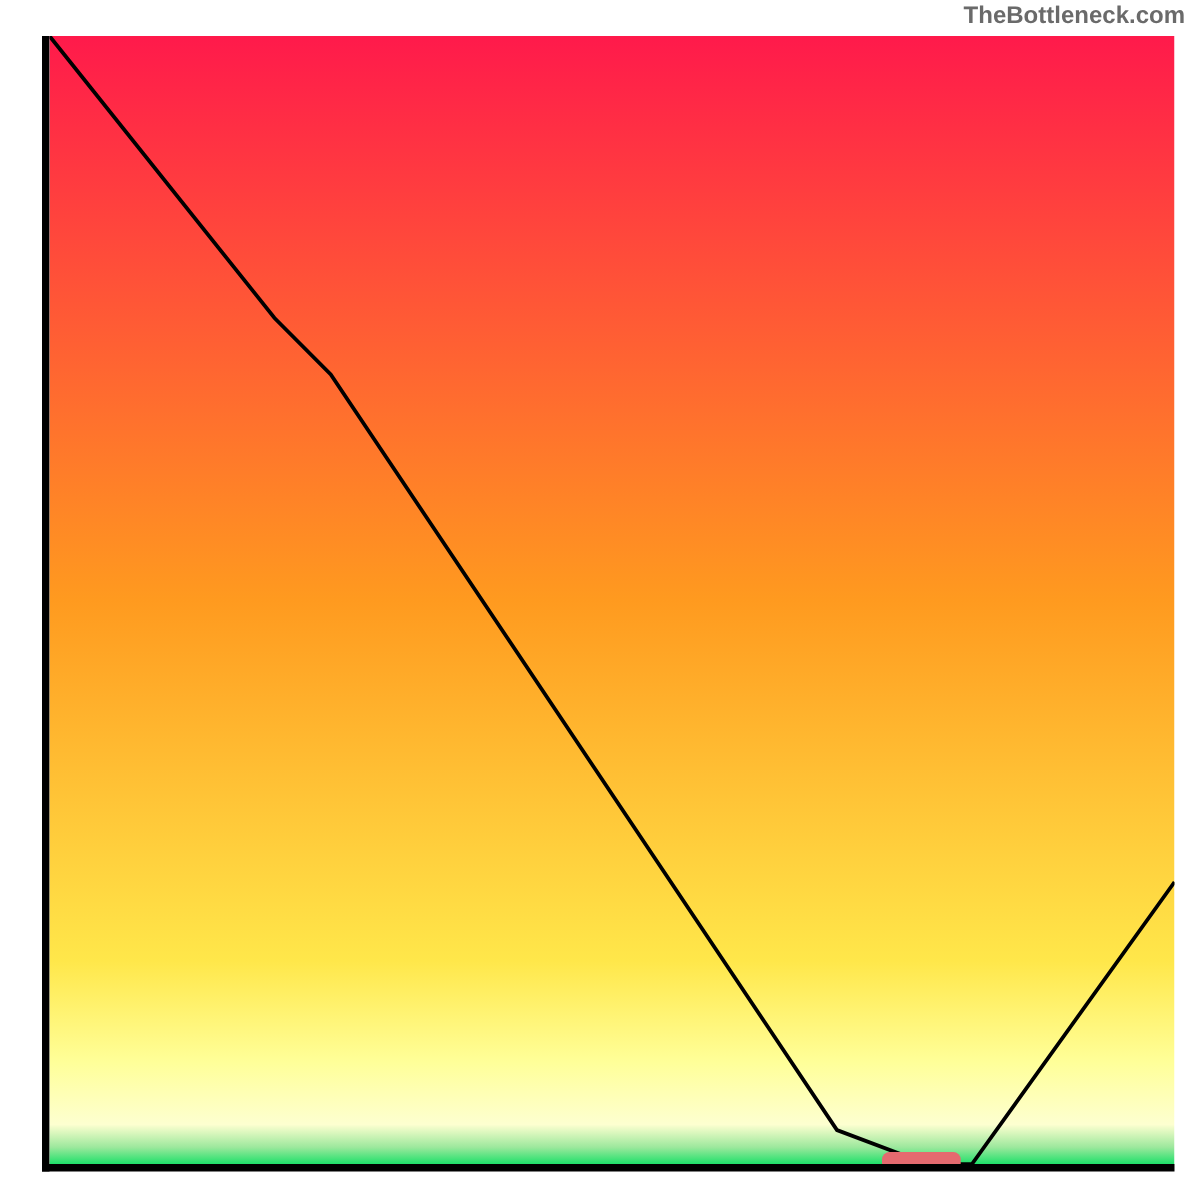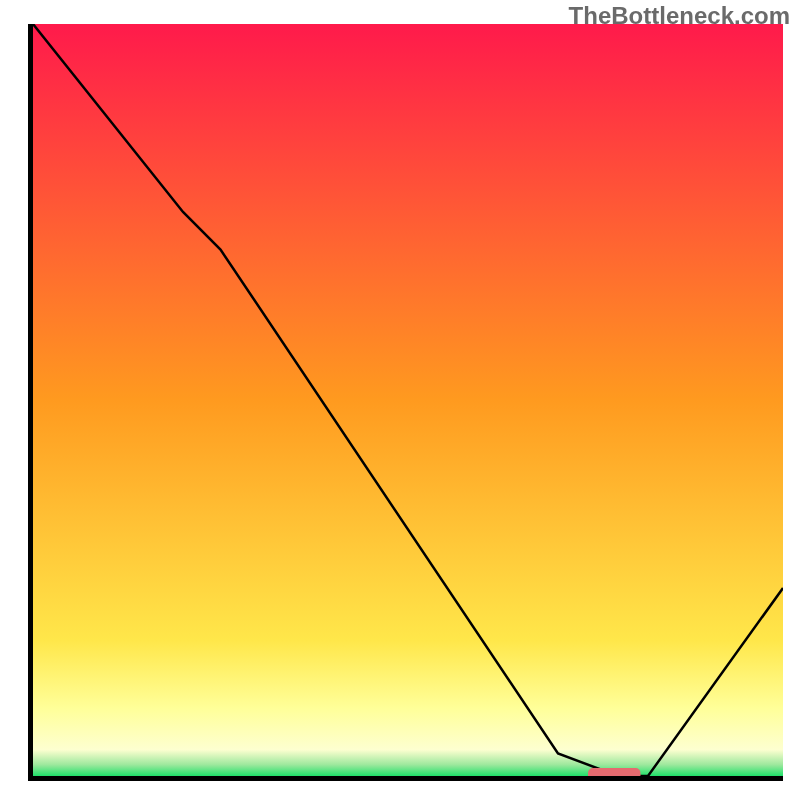--- a/index.html
+++ b/index.html
@@ -15,7 +15,7 @@
     position: absolute;
     top: 2px;
     right: 10px;
-    font-size: 24px;
+    font-size: 16px;
     font-weight: bold;
     color: #6a6a6a;
     z-index: 10;

